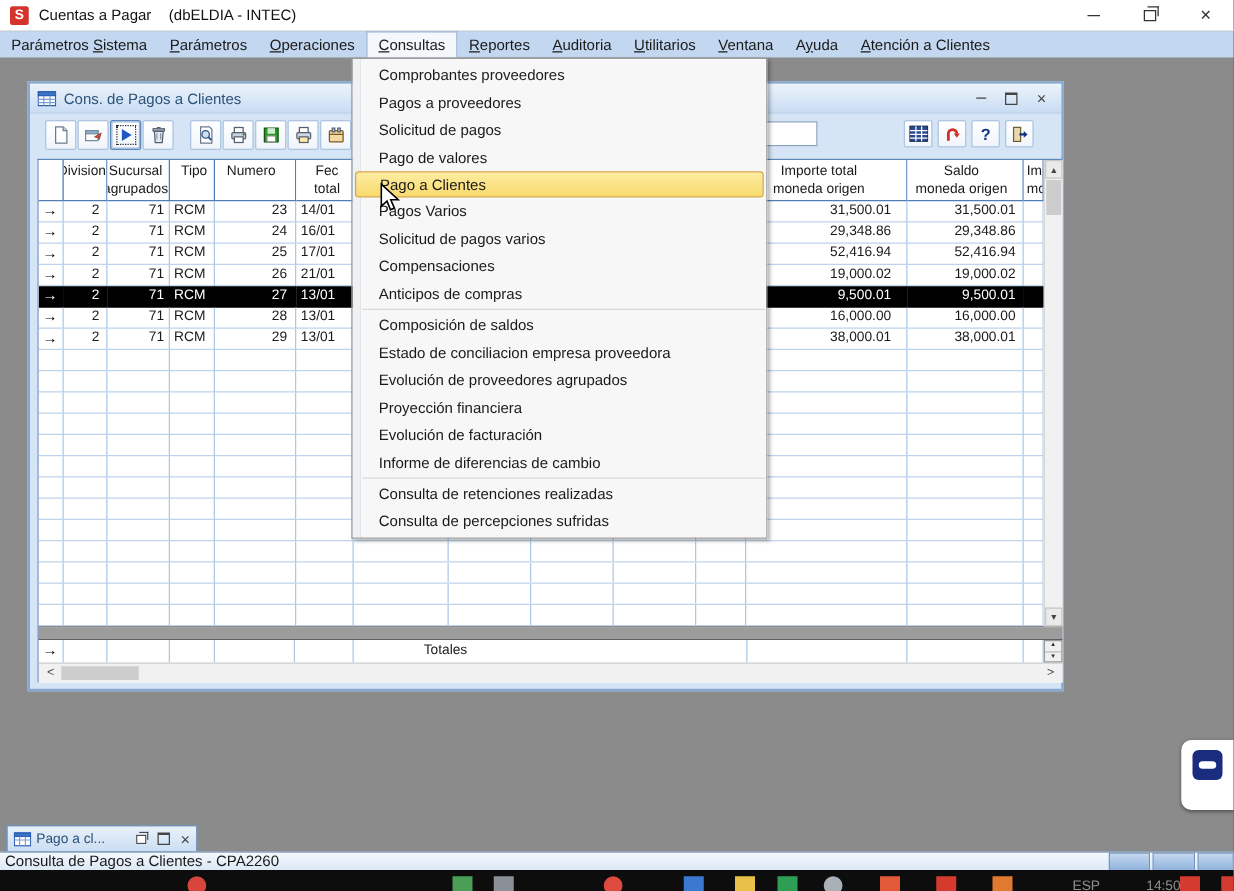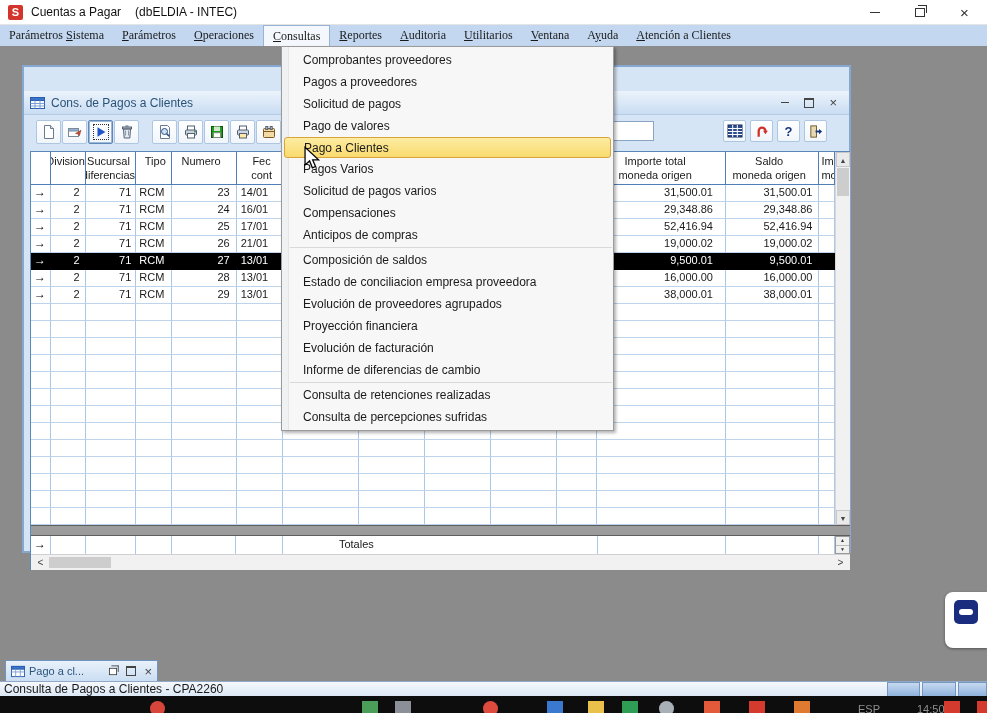--- a/index.html
+++ b/index.html
@@ -21,7 +21,7 @@
   
   .menubar{position:absolute;left:0;top:25px;width:987px;height:21px;background:#c3d8f0;
            display:flex;align-items:stretch;font-size:12px;color:#1a1a1a;}
-  .mb-item{padding:0 9px;display:flex;align-items:center;white-space:nowrap;font-family:Liberation Serif, serif;}
+  .mb-item{padding:0 9px;display:flex;align-items:center;white-space:nowrap;}
   .mb-item.open{background:#f4f8fd;border:1px solid #98b3d4;border-bottom:none;box-sizing:border-box;}
   .mn{text-decoration:underline;}
   

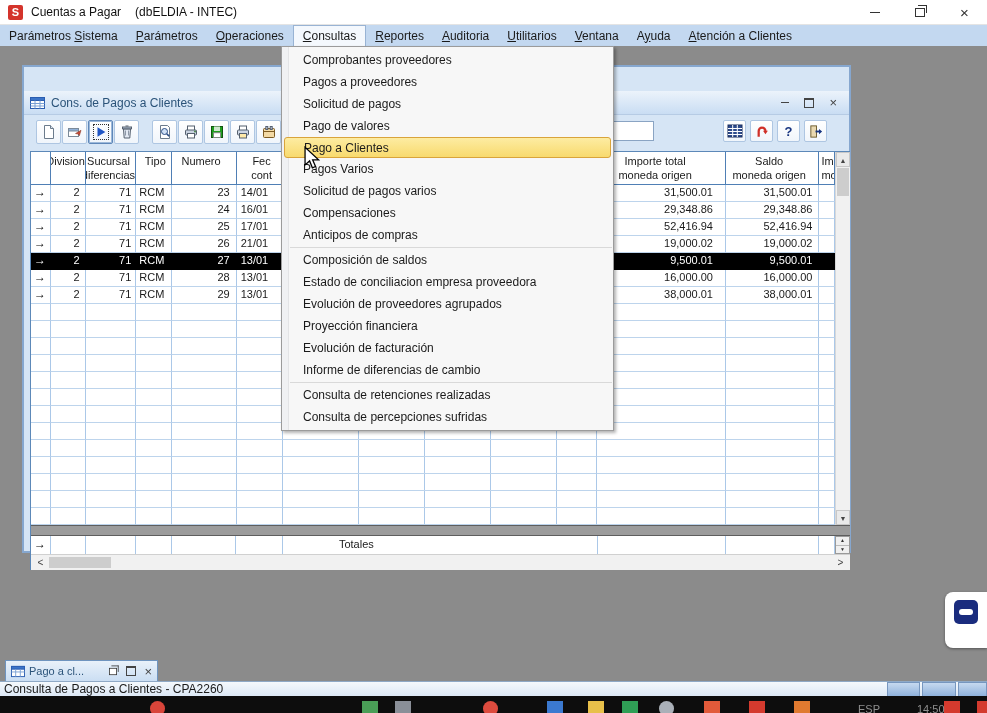--- a/index.html
+++ b/index.html
@@ -28,7 +28,7 @@
   .child{position:absolute;left:22px;top:65px;width:829px;height:488px;background:#d6e5f5;
          border:2px solid #86a7cf;box-sizing:border-box;z-index:10;}
   .cw-titlebar{height:24px;background:linear-gradient(#ecf3fb,#c9ddf3);display:flex;align-items:center;
-               padding:0 6px;border-bottom:1px solid #b6cbe4;box-sizing:border-box;margin-top:24px;}
+               padding:0 6px;border-bottom:1px solid #b6cbe4;box-sizing:border-box;}
   .cw-title{margin-left:6px;font-size:12px;color:#2b5379;}
   .cw-btns{margin-left:auto;display:flex;gap:15px;align-items:center;padding-right:6px;}
   .cwb{display:flex;align-items:center;justify-content:center;color:#444;font-size:13px;line-height:13px;}

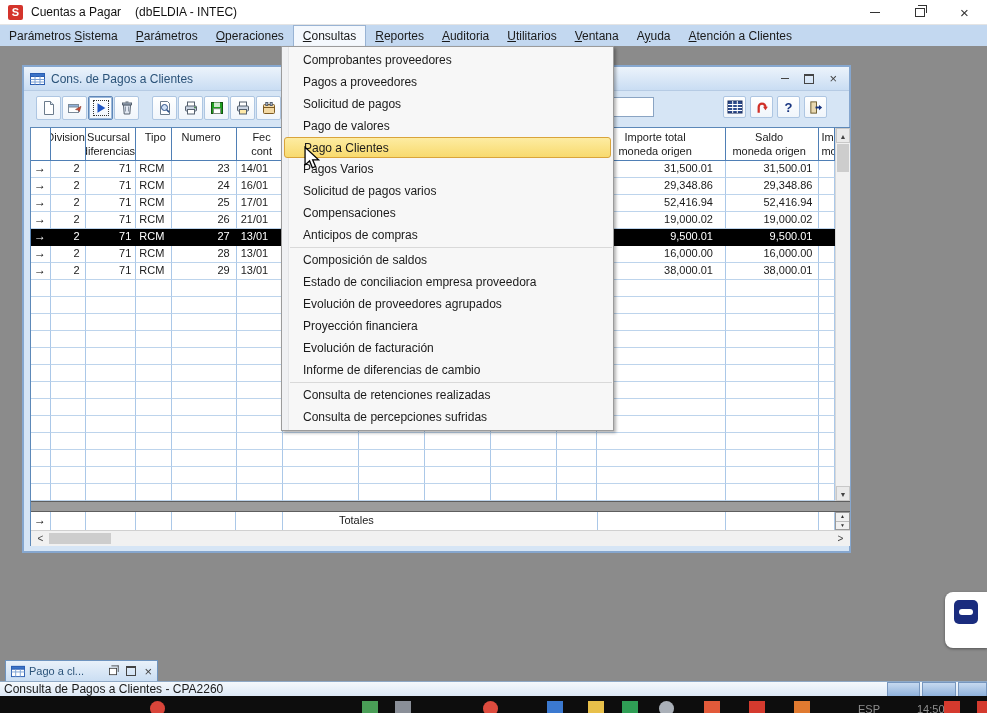--- a/index.html
+++ b/index.html
@@ -306,7 +306,7 @@
           </div>
         <div class="hcell c-suc">
             <div>Sucursal</div>
-            <div>diferencias</div>
+            <div>agrupados</div>
           </div>
         <div class="hcell c-tipo">
             <div>Tipo</div>

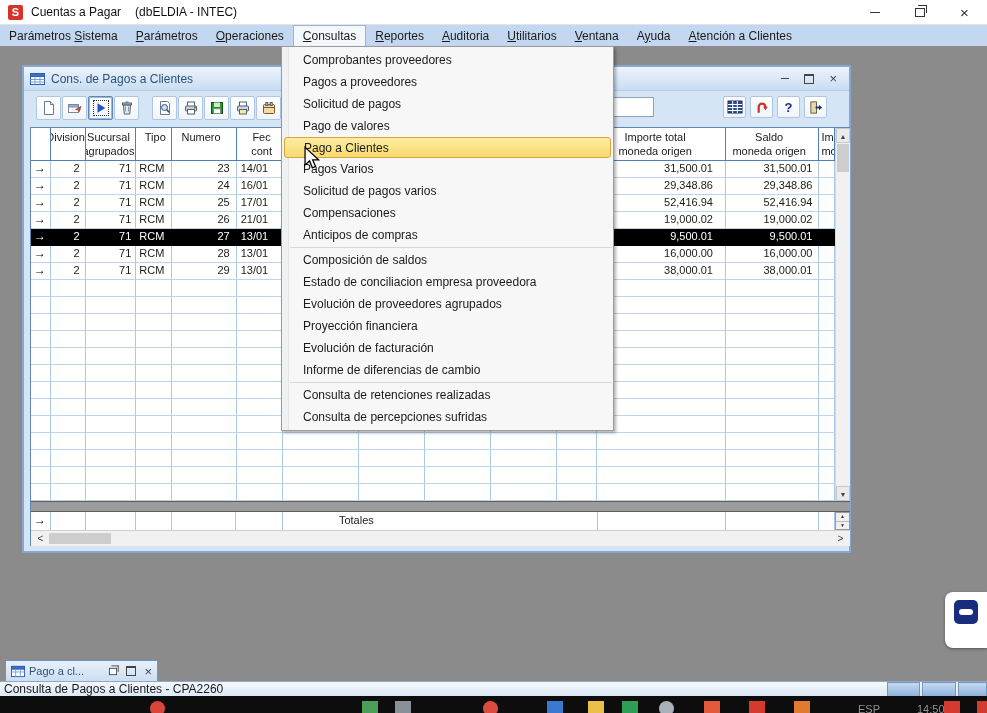--- a/index.html
+++ b/index.html
@@ -318,7 +318,7 @@
           </div>
         <div class="hcell c-fec">
             <div>Fec</div>
-            <div>cont</div>
+            <div>total</div>
           </div>
         <div class="hcell c-mid"></div>
         <div class="hcell c-imp">

